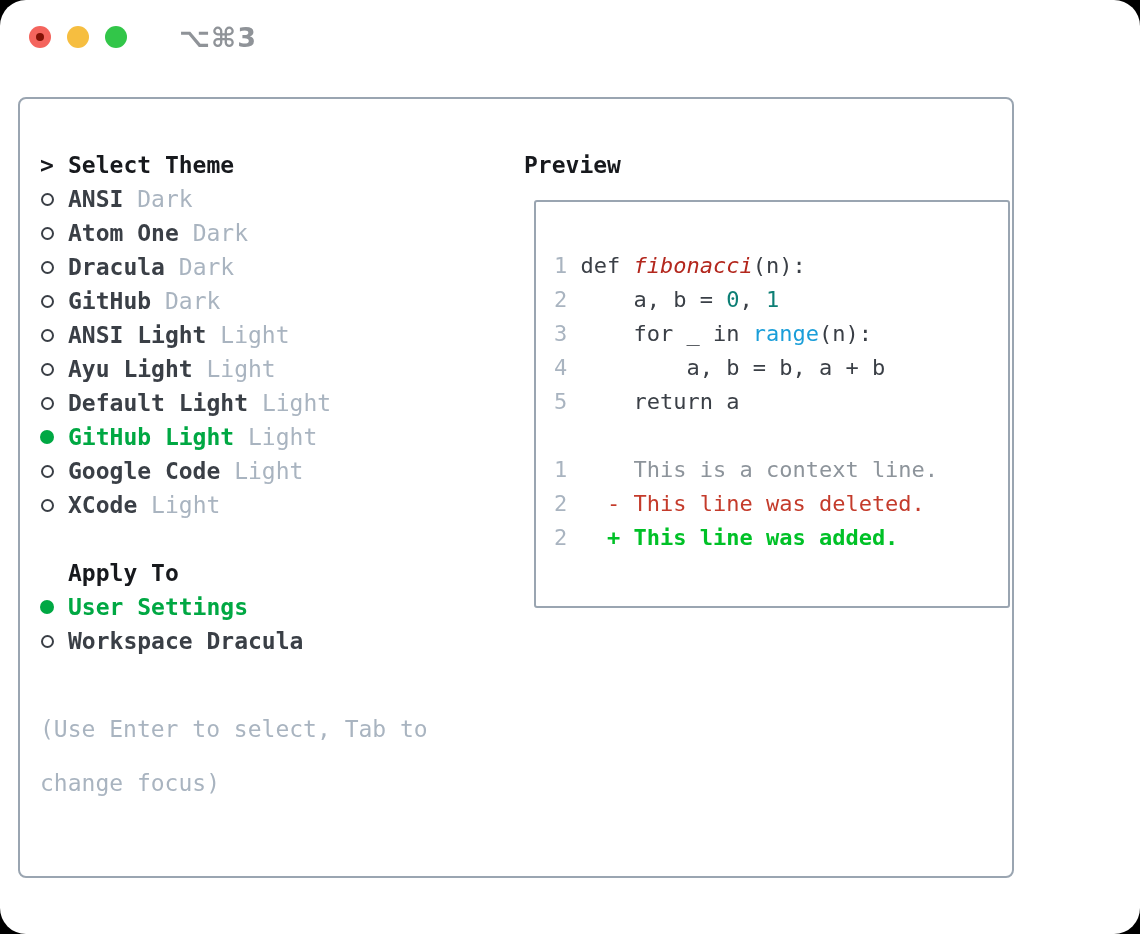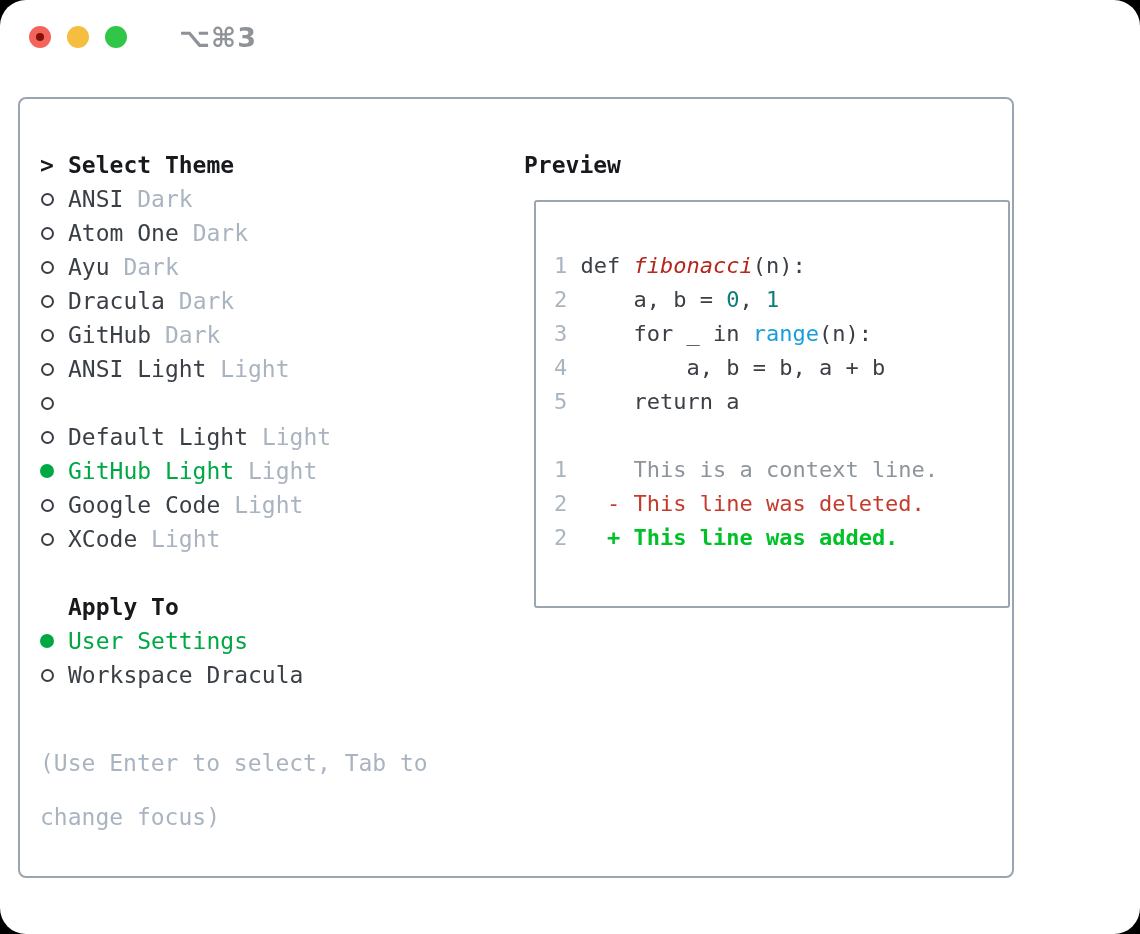--- a/index.html
+++ b/index.html
@@ -69,7 +69,7 @@
     background:var(--selected-green,#00a843);
   }
   .label { white-space:pre; }
-  .name { color:var(--item-text,#3a3f46); }
+  .name { color:var(--item-text,#3a3f46);font-weight:bold; }
   .name.selected { color:var(--selected-green,#00a843); }
   .variant { color:var(--muted-text,#a9b4c0); }
   .hint-line {

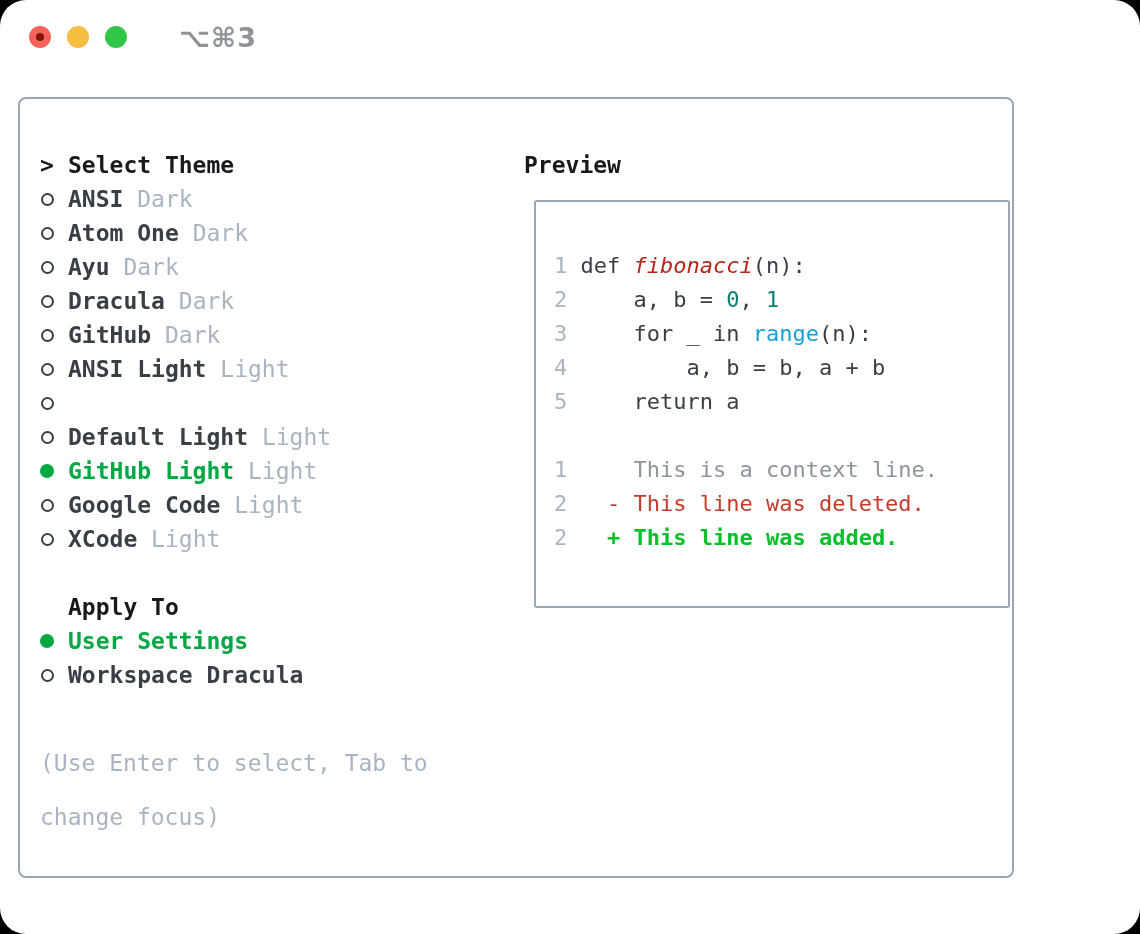--- a/index.html
+++ b/index.html
@@ -135,10 +135,6 @@
     <span class="label"><span class="name">Atom One </span><span class="variant">Dark</span></span>
   </div>
 
-  <div class="row theme-row">
-    <span class="marker"><span class="circle"></span></span>
-    <span class="label"><span class="name">Ayu </span><span class="variant">Dark</span></span>
-  </div>
 
 
   <div class="row theme-row">

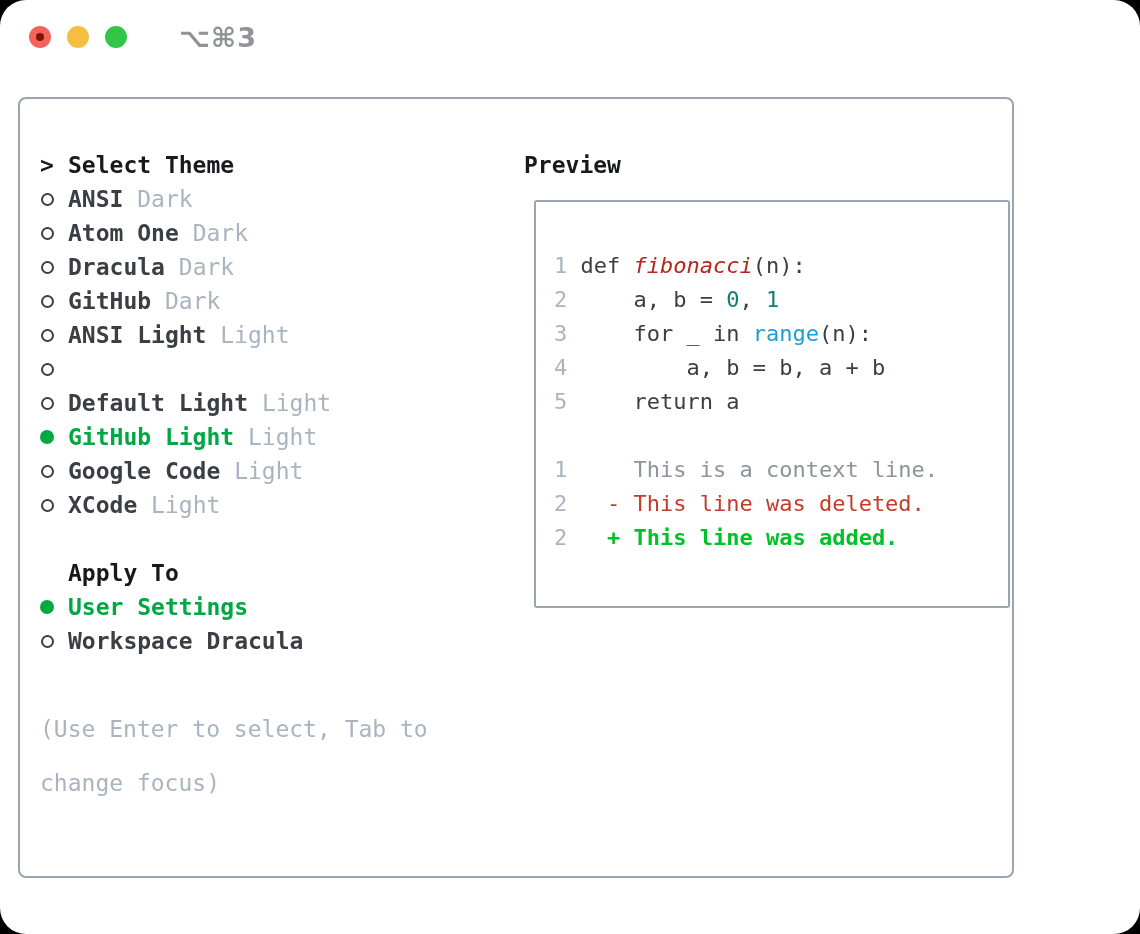--- a/index.html
+++ b/index.html
@@ -154,6 +154,7 @@
 
   <div class="row theme-row">
     <span class="marker"><span class="circle"></span></span>
+    <span class="label"><span class="name">Ayu Light </span><span class="variant">Light</span></span>
   </div>
 
   <div class="row theme-row">

